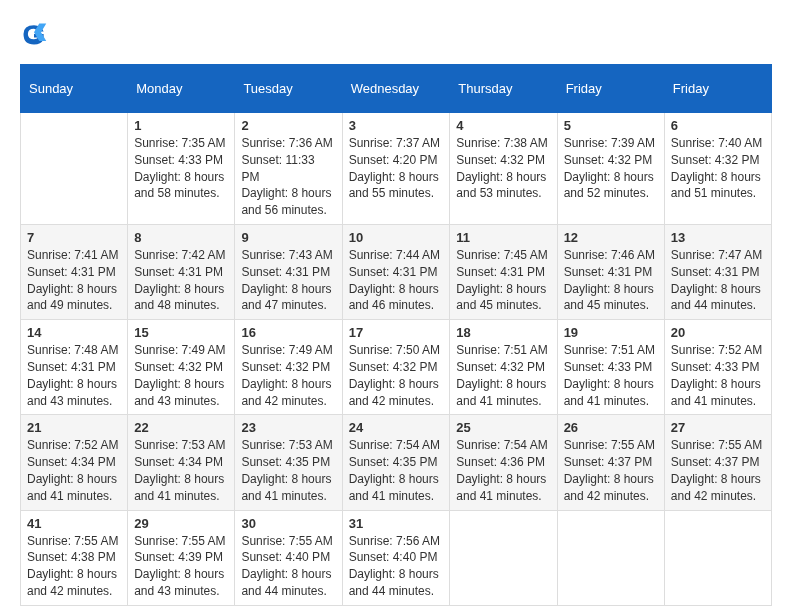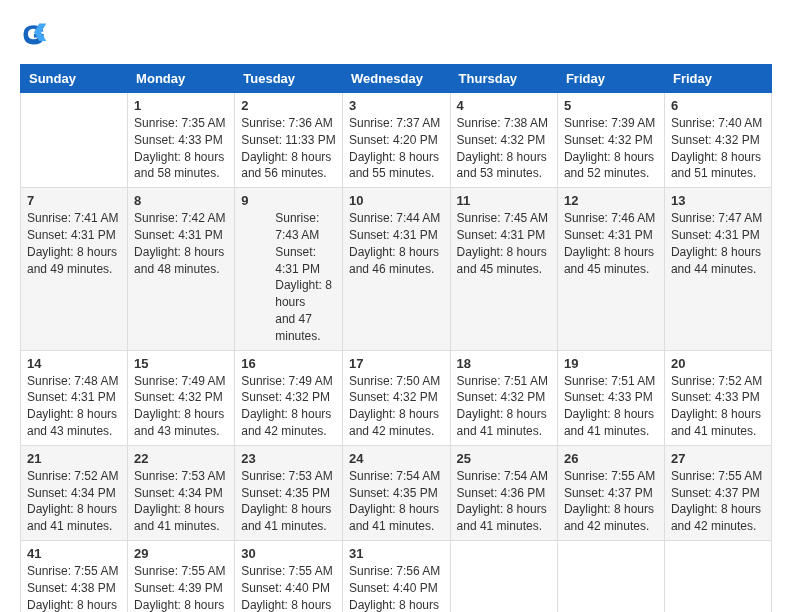--- a/index.html
+++ b/index.html
@@ -55,9 +55,9 @@
     .calendar th {
       background: #1565c0;
       color: #fff;
-      padding: 6px 8px;
+      padding: 16px 8px;
       font-size: 13px;
-      font-weight: bold;
+      font-weight: normal;
       border: 1px solid #1565c0;
       text-align: left;
     }

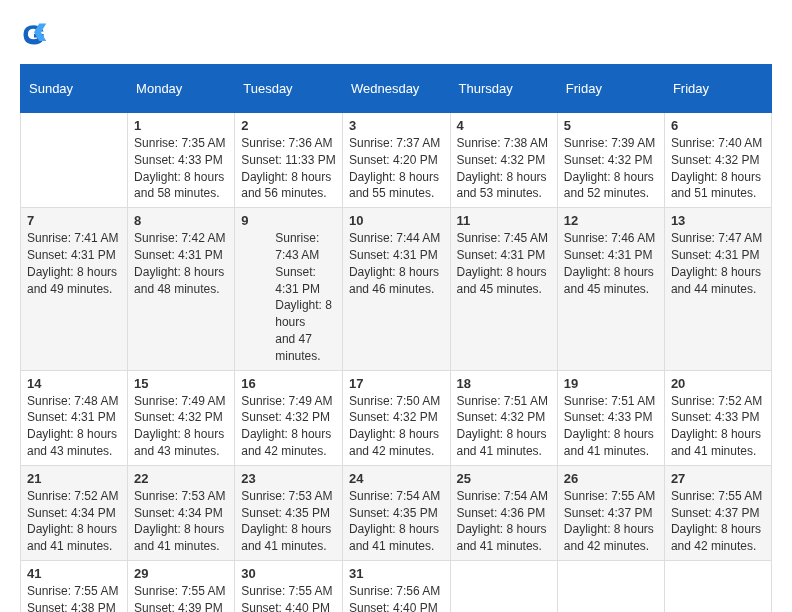--- a/index.html
+++ b/index.html
@@ -183,7 +183,7 @@
         </td>
         <td>
           <span class="day-number">9</span>
-          <div class="day-info" style="white-space: pre-line; margin-left: 34px;">Sunrise: 7:43 AM
+          <div class="day-info" style="white-space: pre-line;">Sunrise: 7:43 AM
 Sunset: 4:31 PM
 Daylight: 8 hours
 and 47 minutes.</div>

